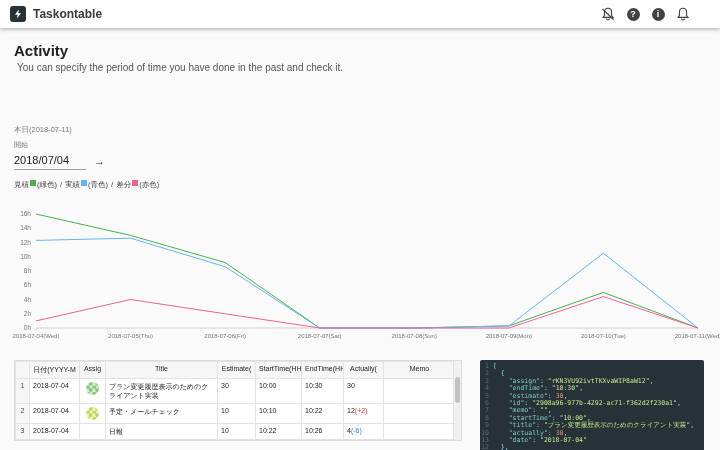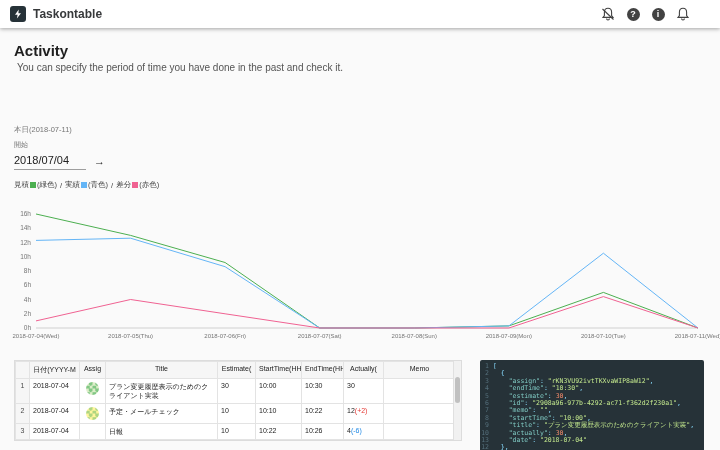--- a/index.html
+++ b/index.html
@@ -42,7 +42,7 @@
     font-family:"Liberation Sans", sans-serif; outline:none;
   }
   .arrow { font-size:11px; margin:0 10px 3px 2px; color:#212121; }
-  .legend { margin-top:10px; font-size:7.5px; color:#424242; display:flex; align-items:center; }
+  .legend { margin-top:10px; font-size:7.5px; color:#424242; display:flex; align-items:flex-start; }
   .swatch { width:6px; height:6px; display:inline-block; margin:0 1px; }
   .sep { margin:0 3px; color:#424242; }
   

